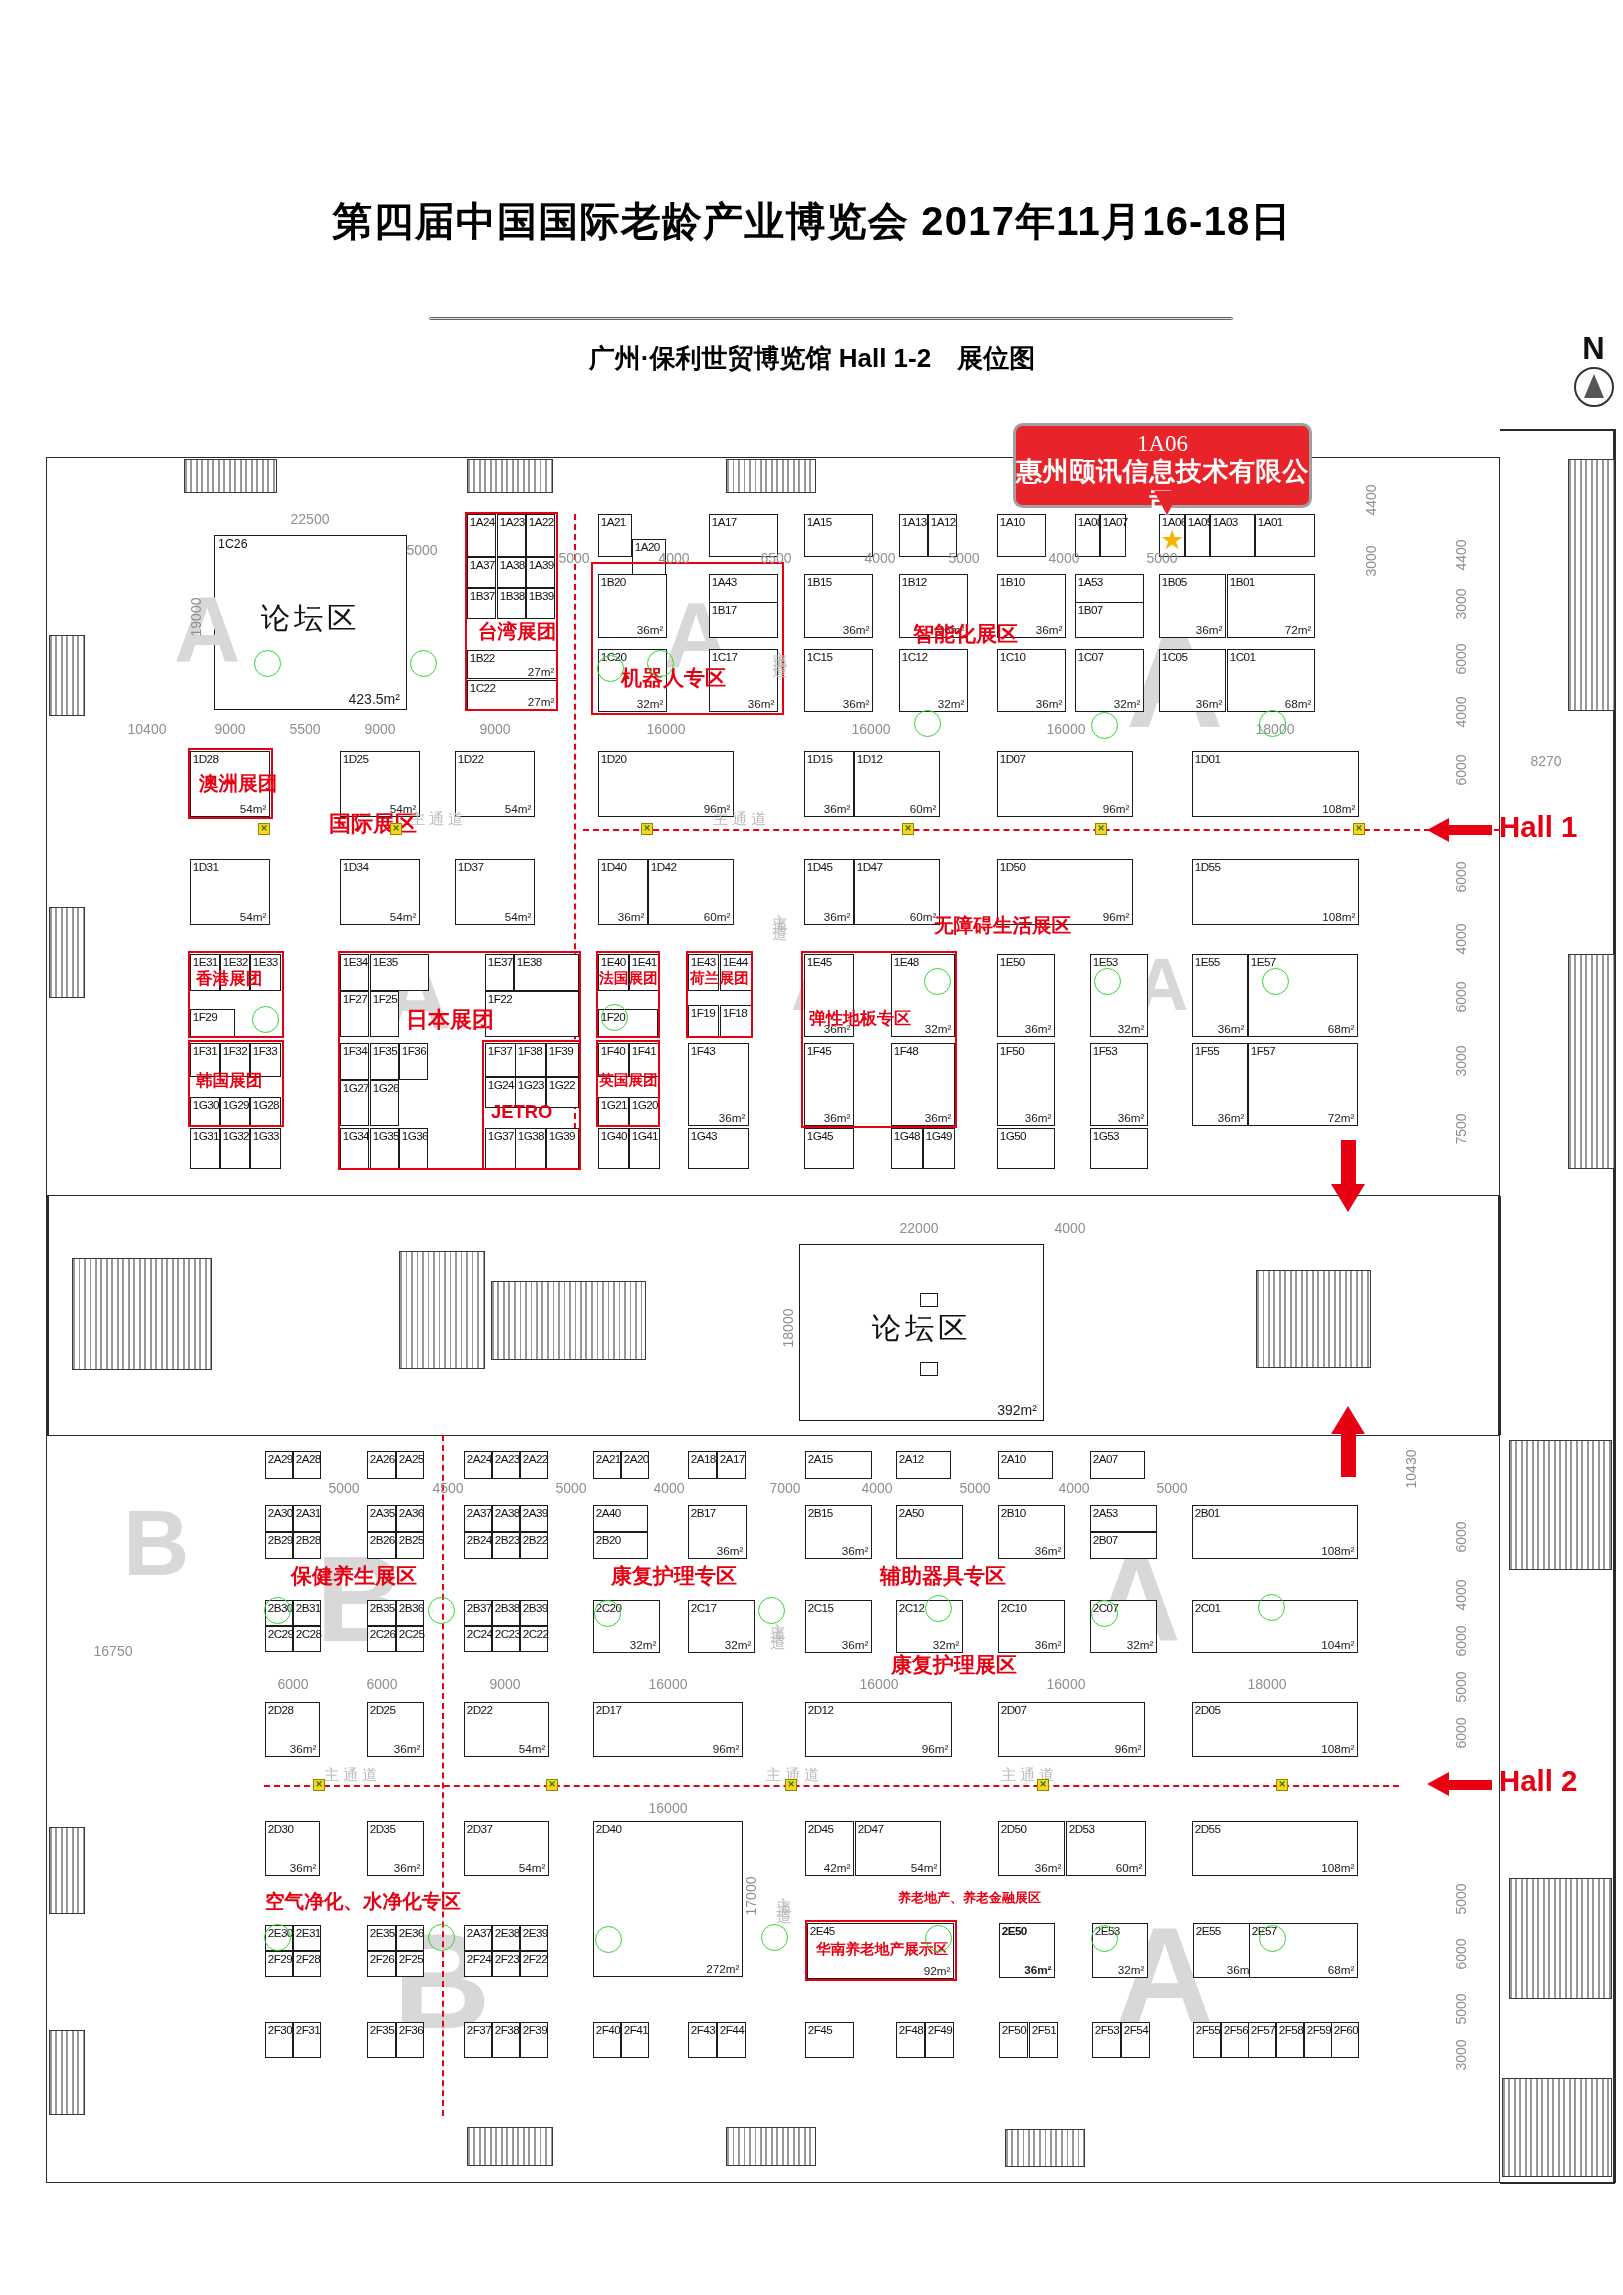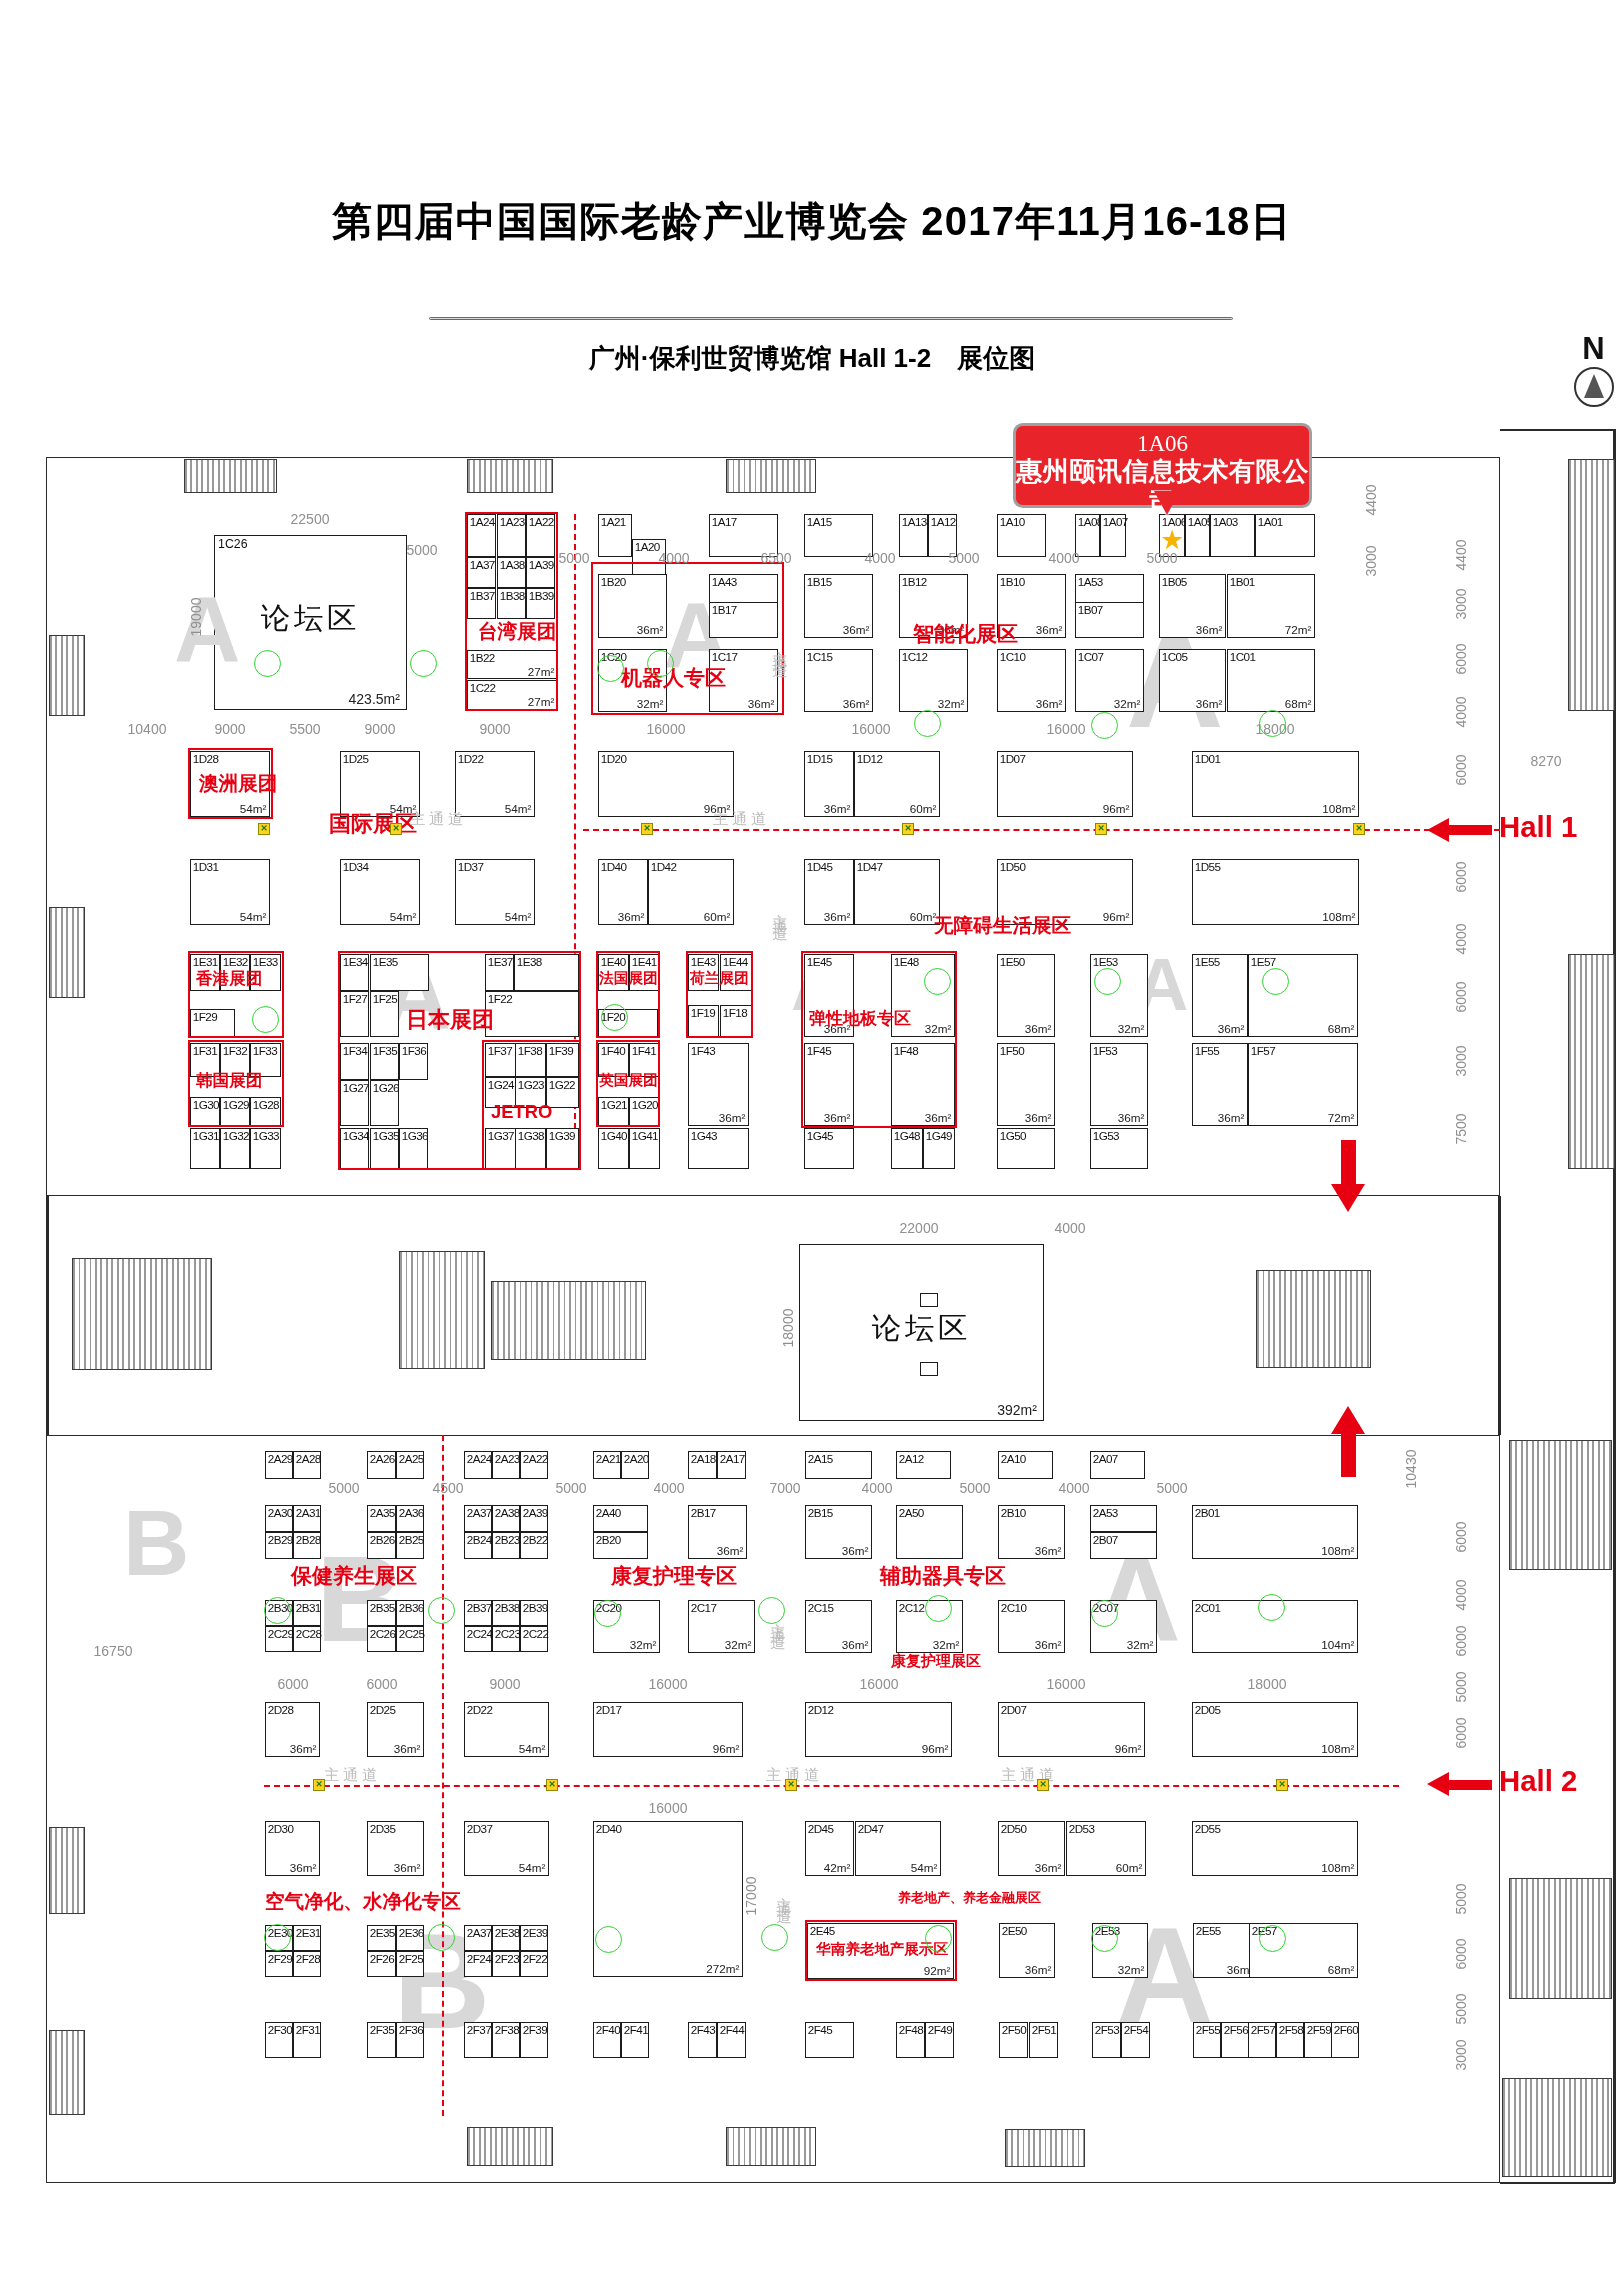--- a/index.html
+++ b/index.html
@@ -982,7 +982,7 @@
     <div class="zl" style="left: 291px; top: 1564px; font-size: 21px;">保健养生展区</div>
     <div class="zl" style="left: 611px; top: 1564px; font-size: 21px;">康复护理专区</div>
     <div class="zl" style="left: 880px; top: 1564px; font-size: 21px;">辅助器具专区</div>
-    <div class="zl" style="left: 891px; top: 1653px; font-size: 15px;">康复护理展区</div>
+    <div class="zl" style="left: 891px; top: 1653px; font-size: 21px;">康复护理展区</div>
     <div class="zl" style="left: 265px; top: 1891px; font-size: 19.6px;">空气净化、水净化专区</div>
     <div class="zl" style="left: 898px; top: 1891px; font-size: 13px;">养老地产、养老金融展区</div>
     <div class="zl" style="left: 816px; top: 1941px; font-size: 14.7px;">华南养老地产展示区</div>

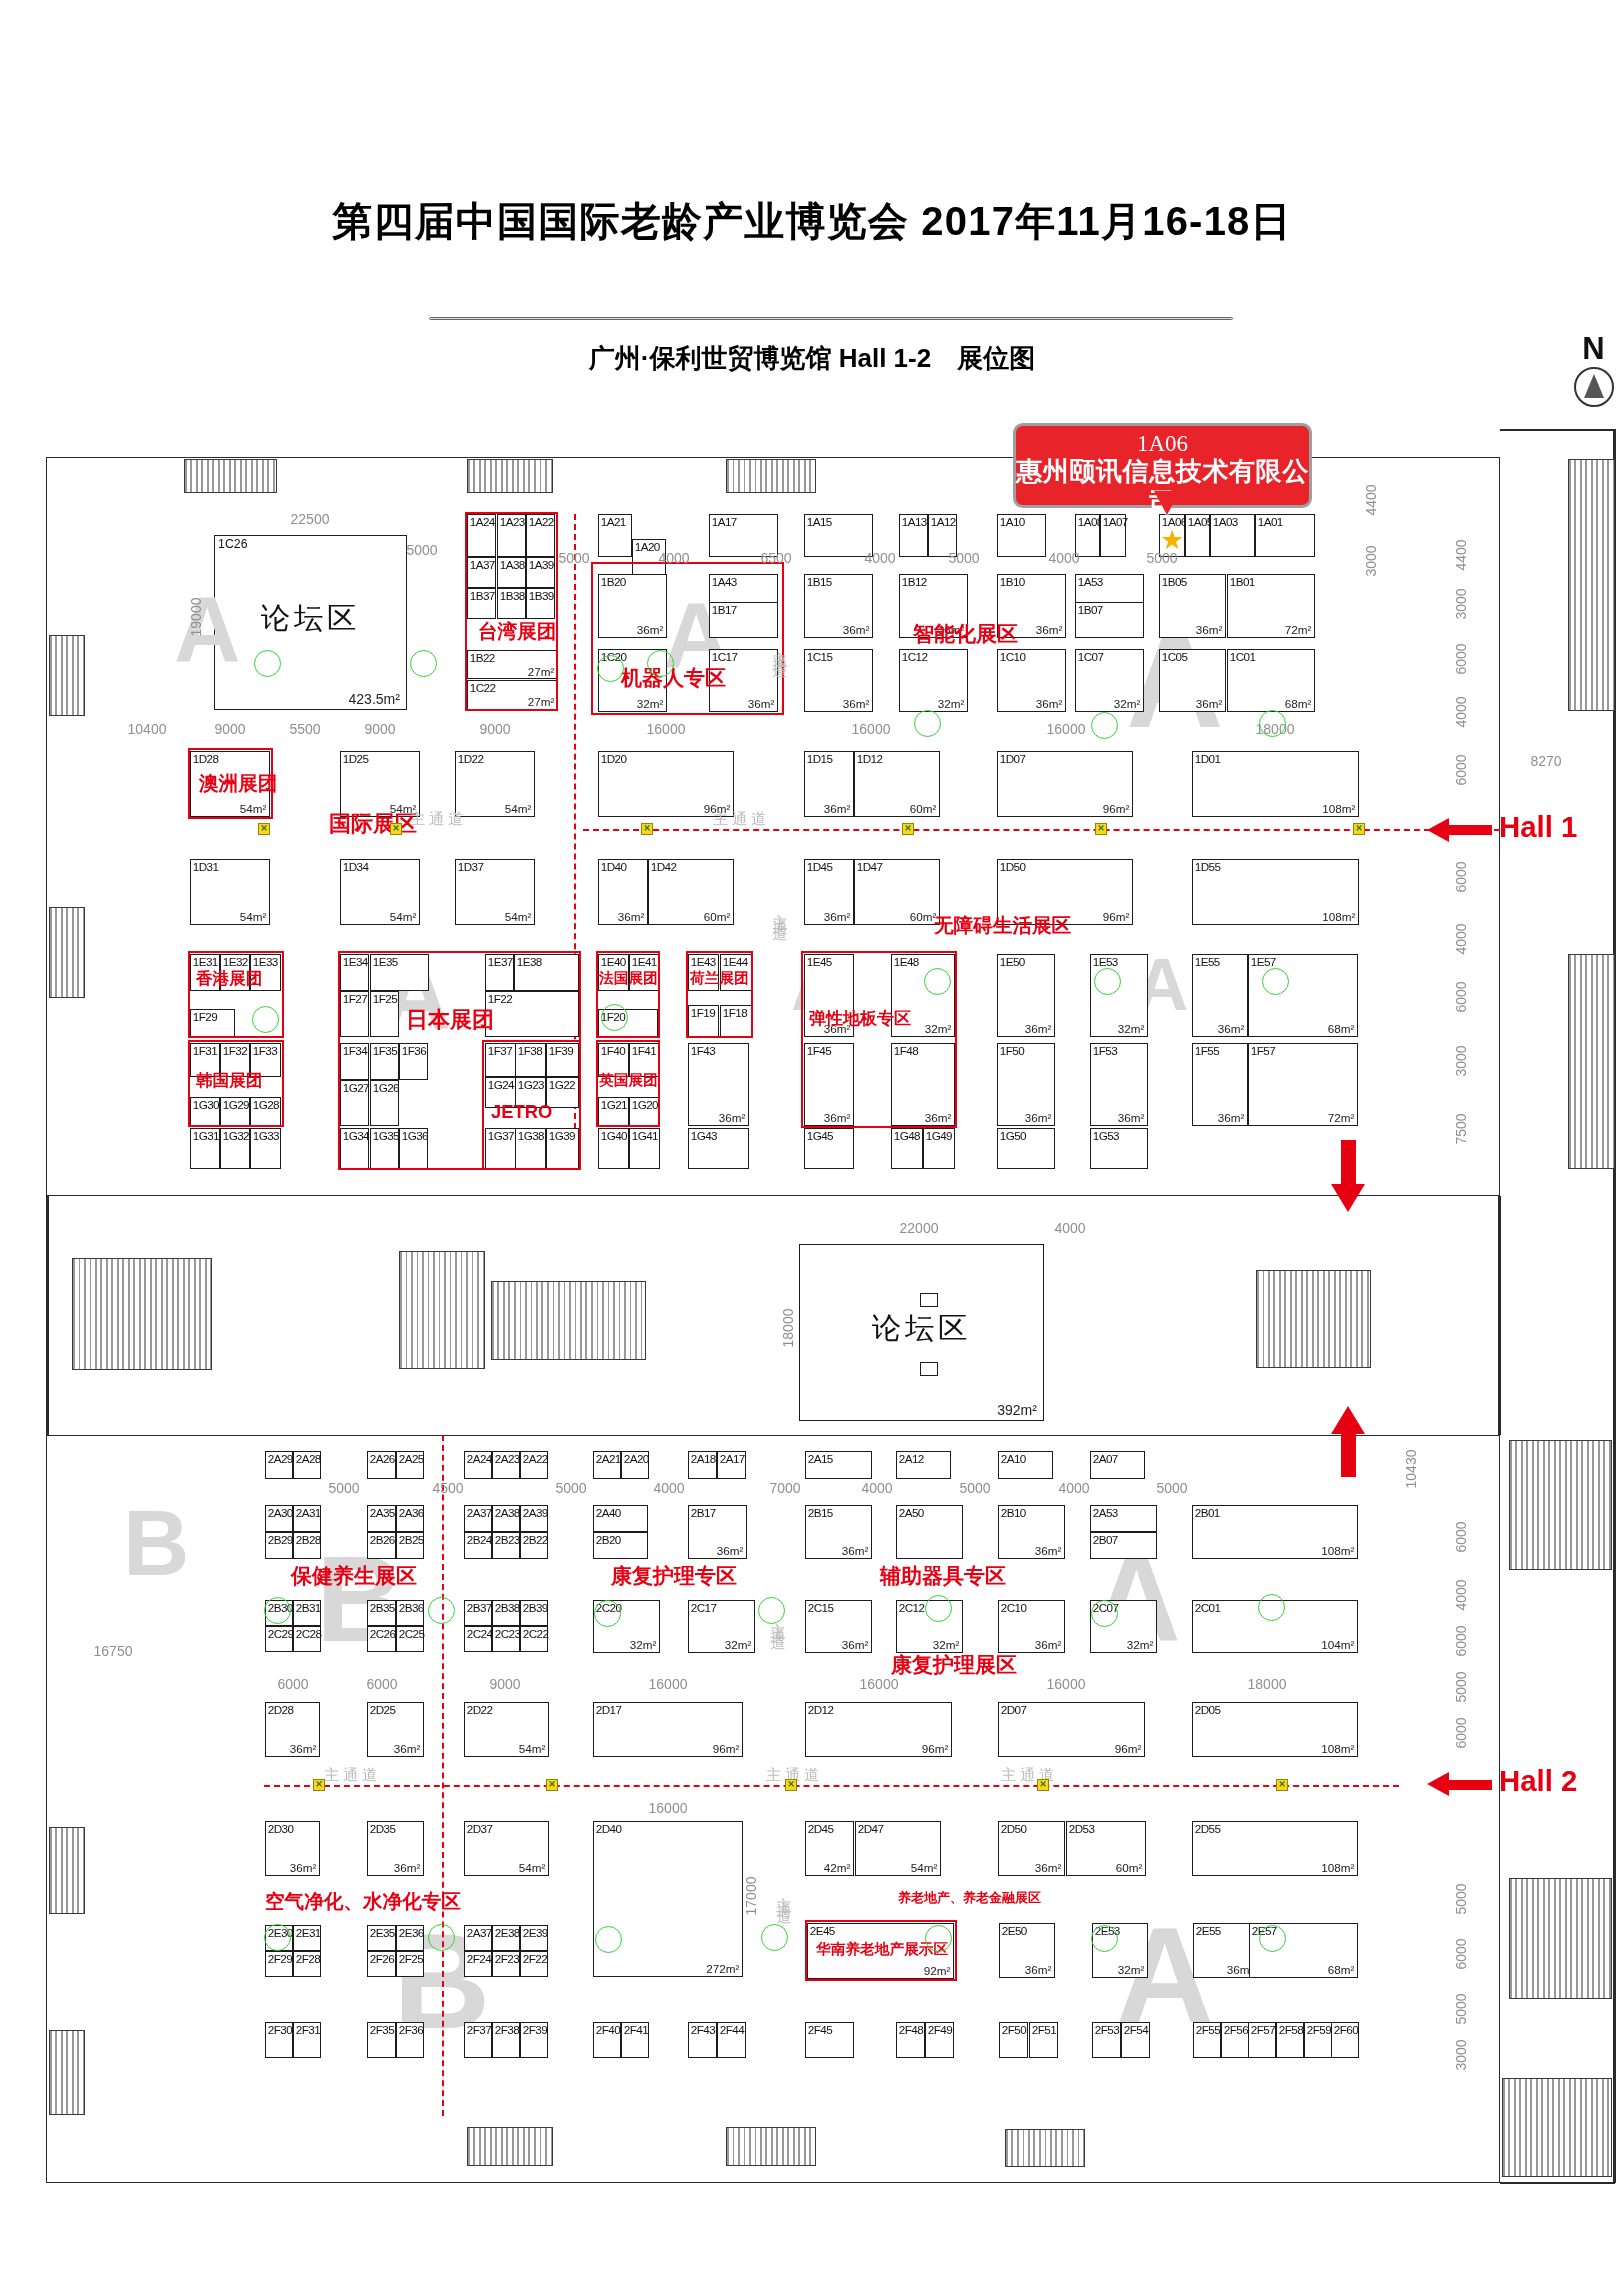--- a/index.html
+++ b/index.html
@@ -865,7 +865,7 @@
       <span class="bid">2E45</span>
       <span class="barea">92m²</span>
     </div>
-    <div class="booth" style="left: 999px; top: 1923px; width: 56px; height: 55px;">
+    <div class="booth" style="left: 999px; top: 1923px; width: 56px; height: 55px; font-weight: bold;">
       <span class="bid">2E50</span>
       <span class="barea">36m²</span>
     </div>

